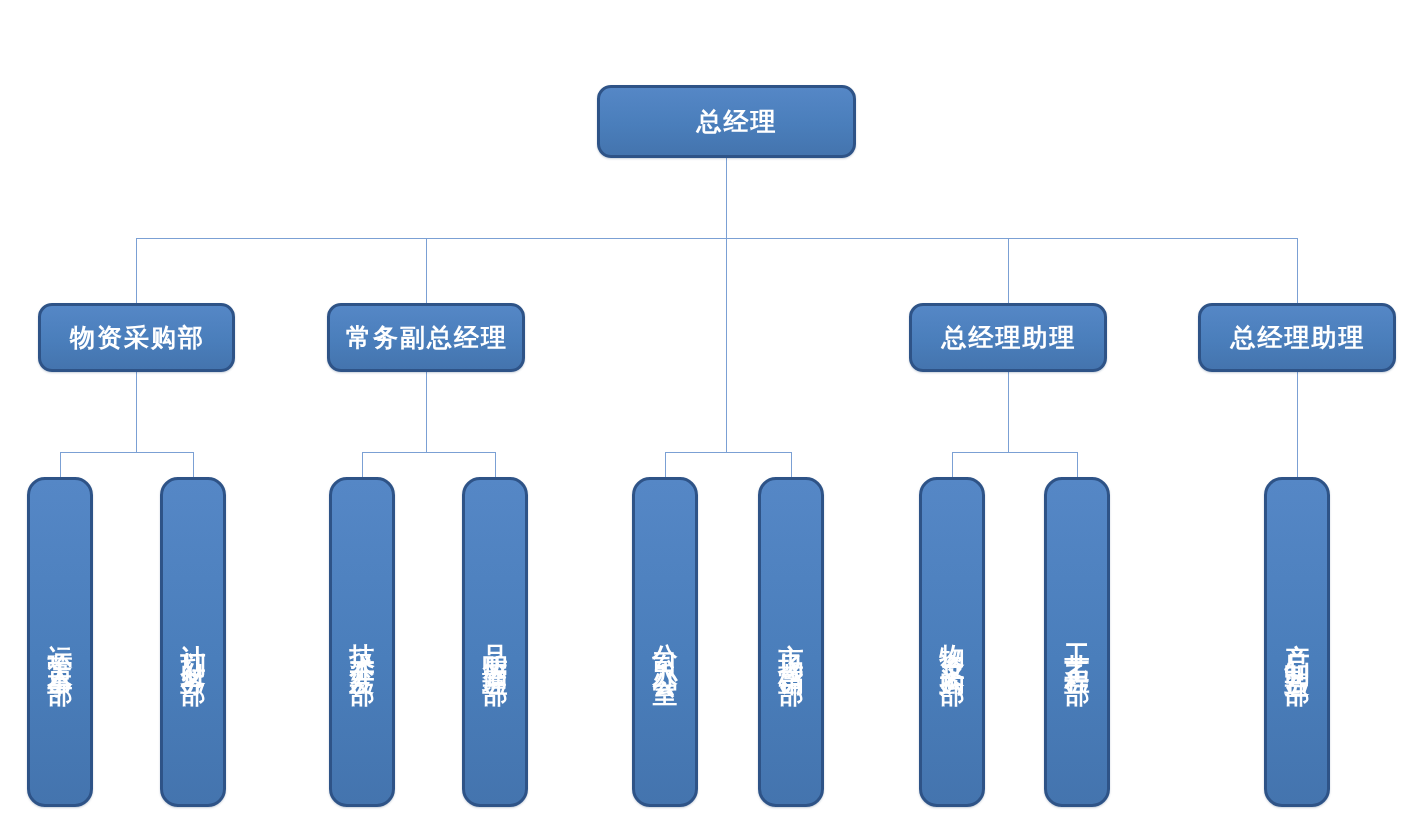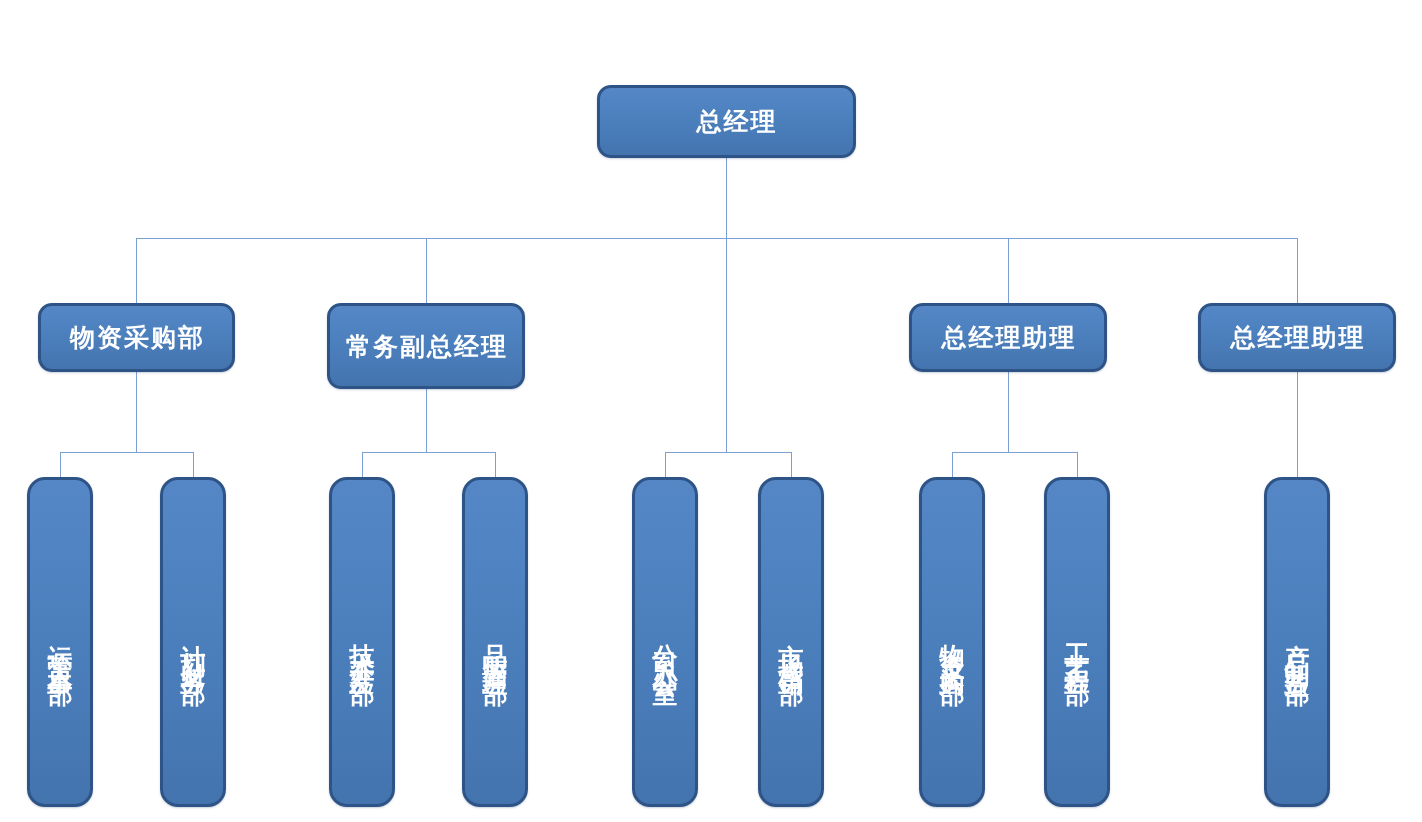--- a/index.html
+++ b/index.html
@@ -55,7 +55,7 @@
   
   .n-root { left: 597px; top:  85px; width: 259px; height: 73px; }
   .n-l2-1 { left:  38px; top: 303px; width: 197px; height: 69px; }
-  .n-l2-2 { left: 327px; top: 303px; width: 198px; height: 86px; }
+  .n-l2-2 { left: 327px; top: 303px; width: 198px; height: 69px; }
   .n-l2-3 { left: 909px; top: 303px; width: 198px; height: 69px; }
   .n-l2-4 { left: 1198px; top: 303px; width: 198px; height: 69px; }
 

